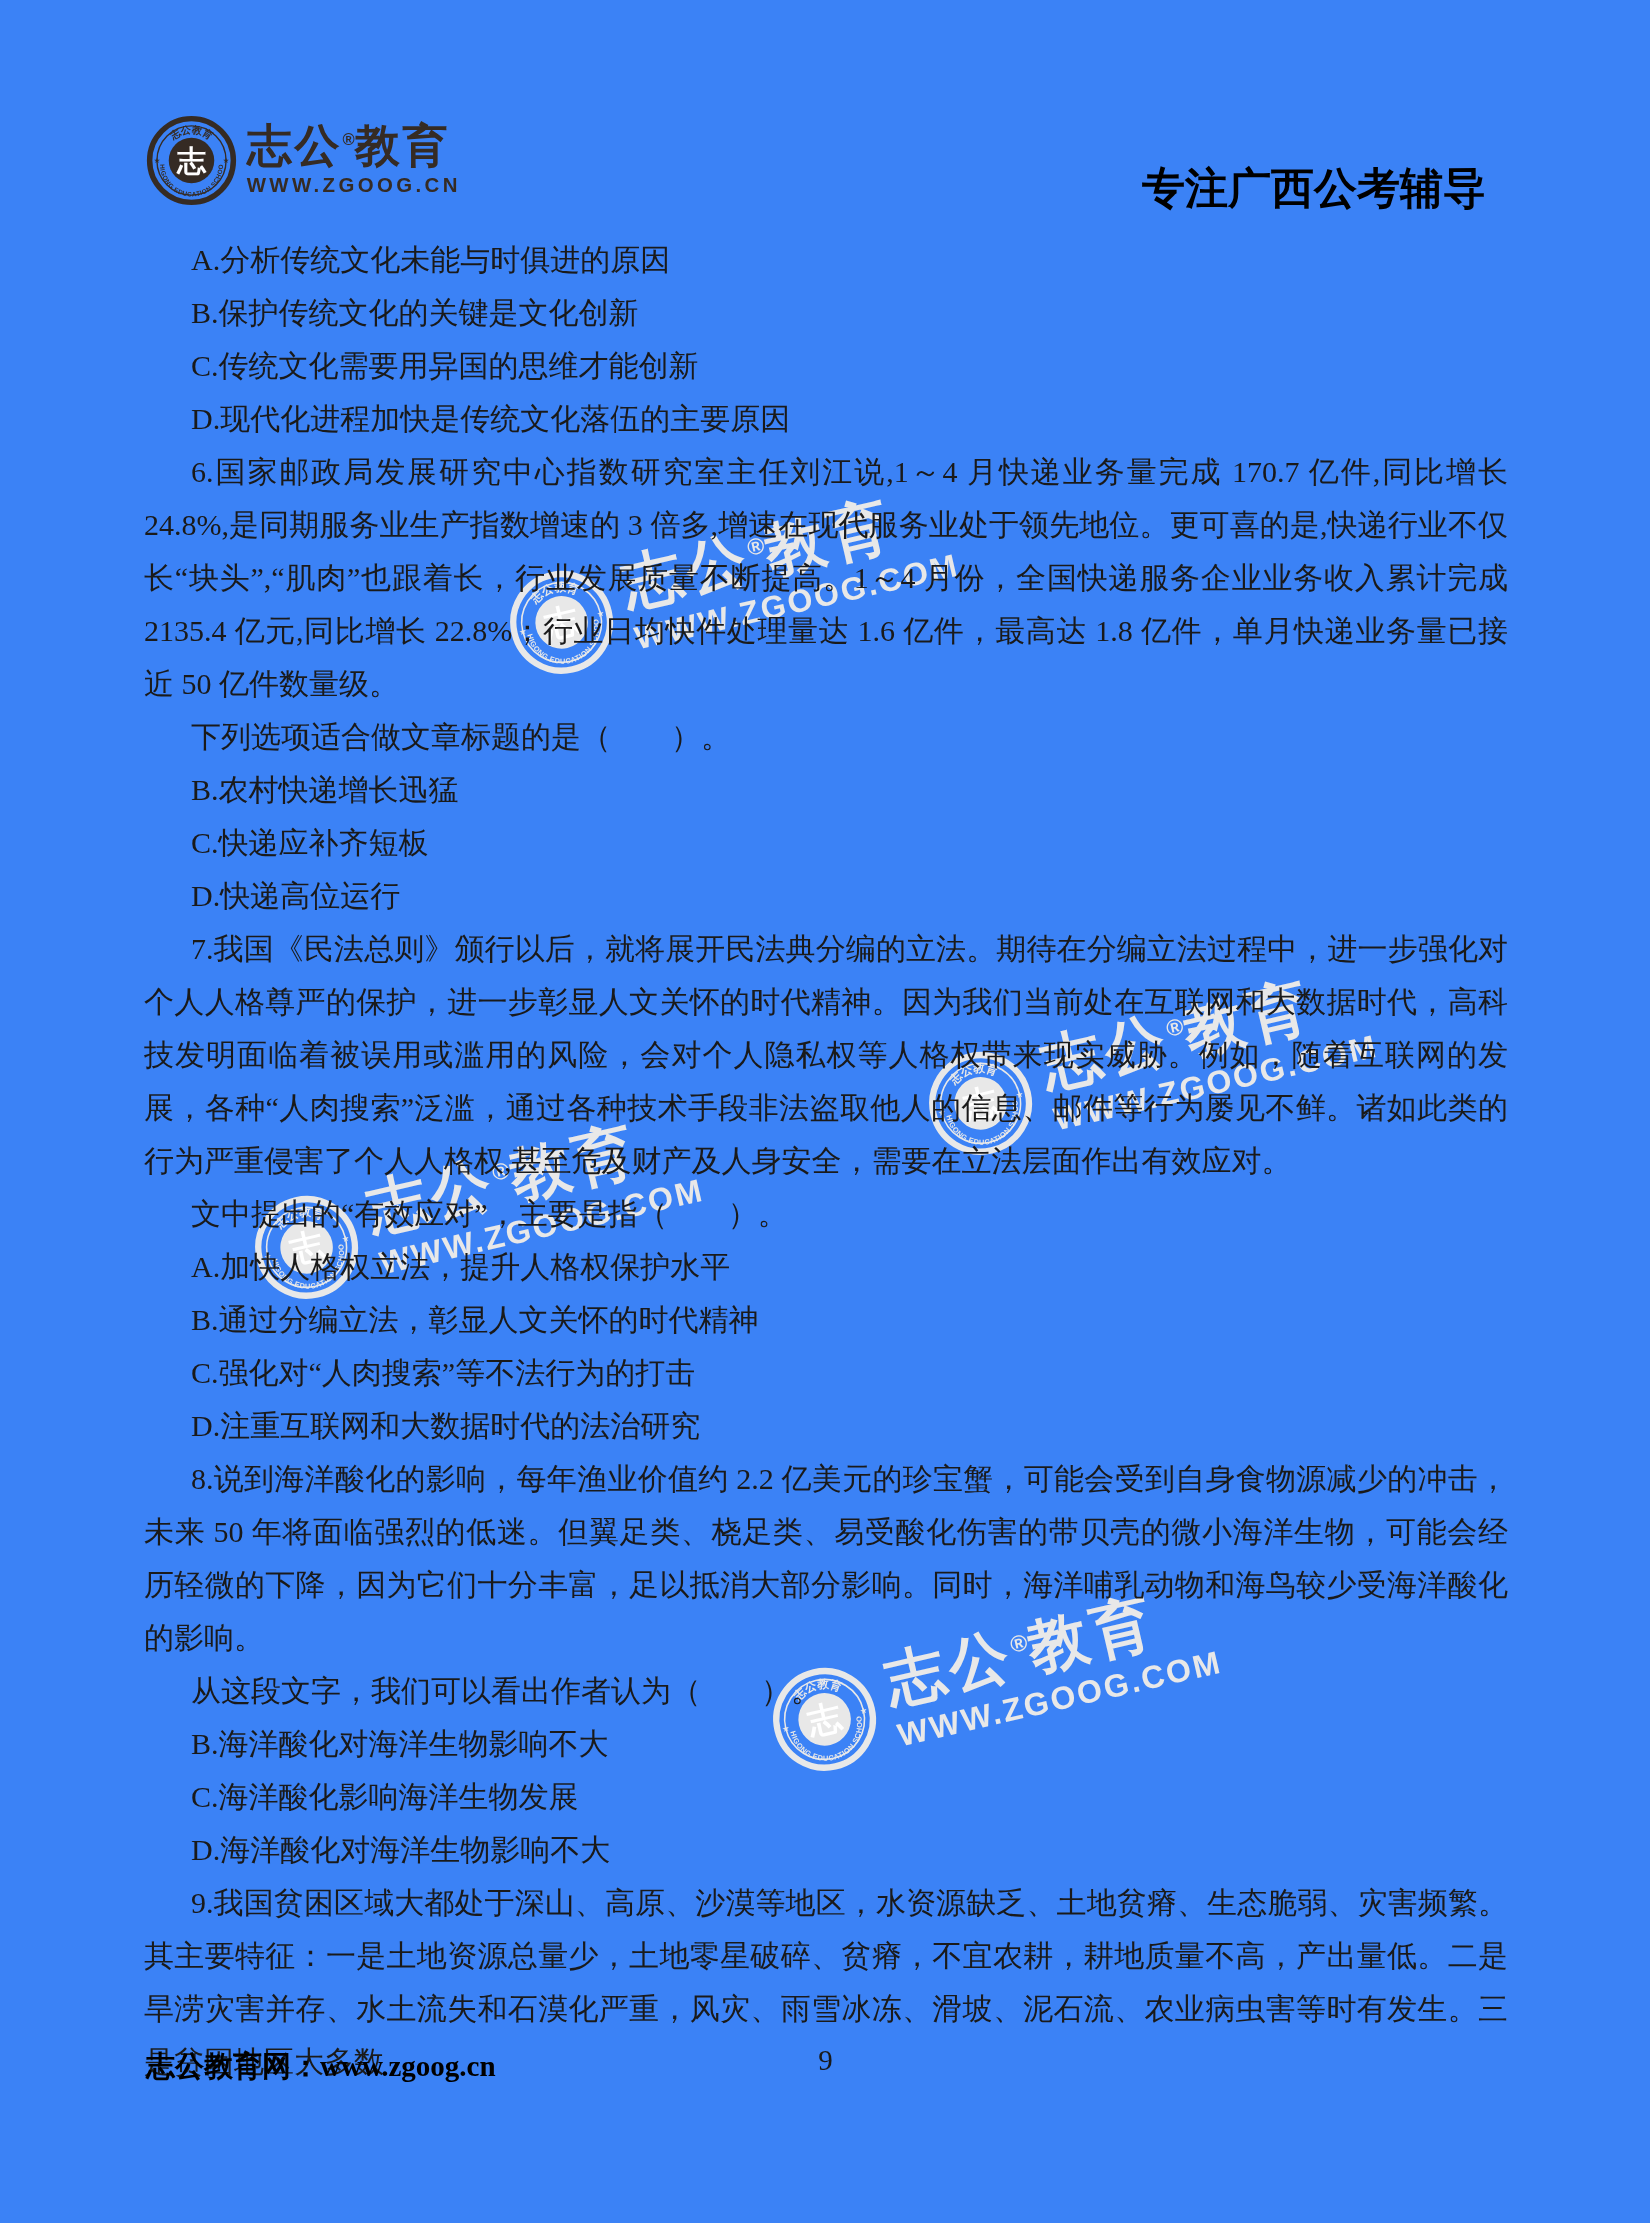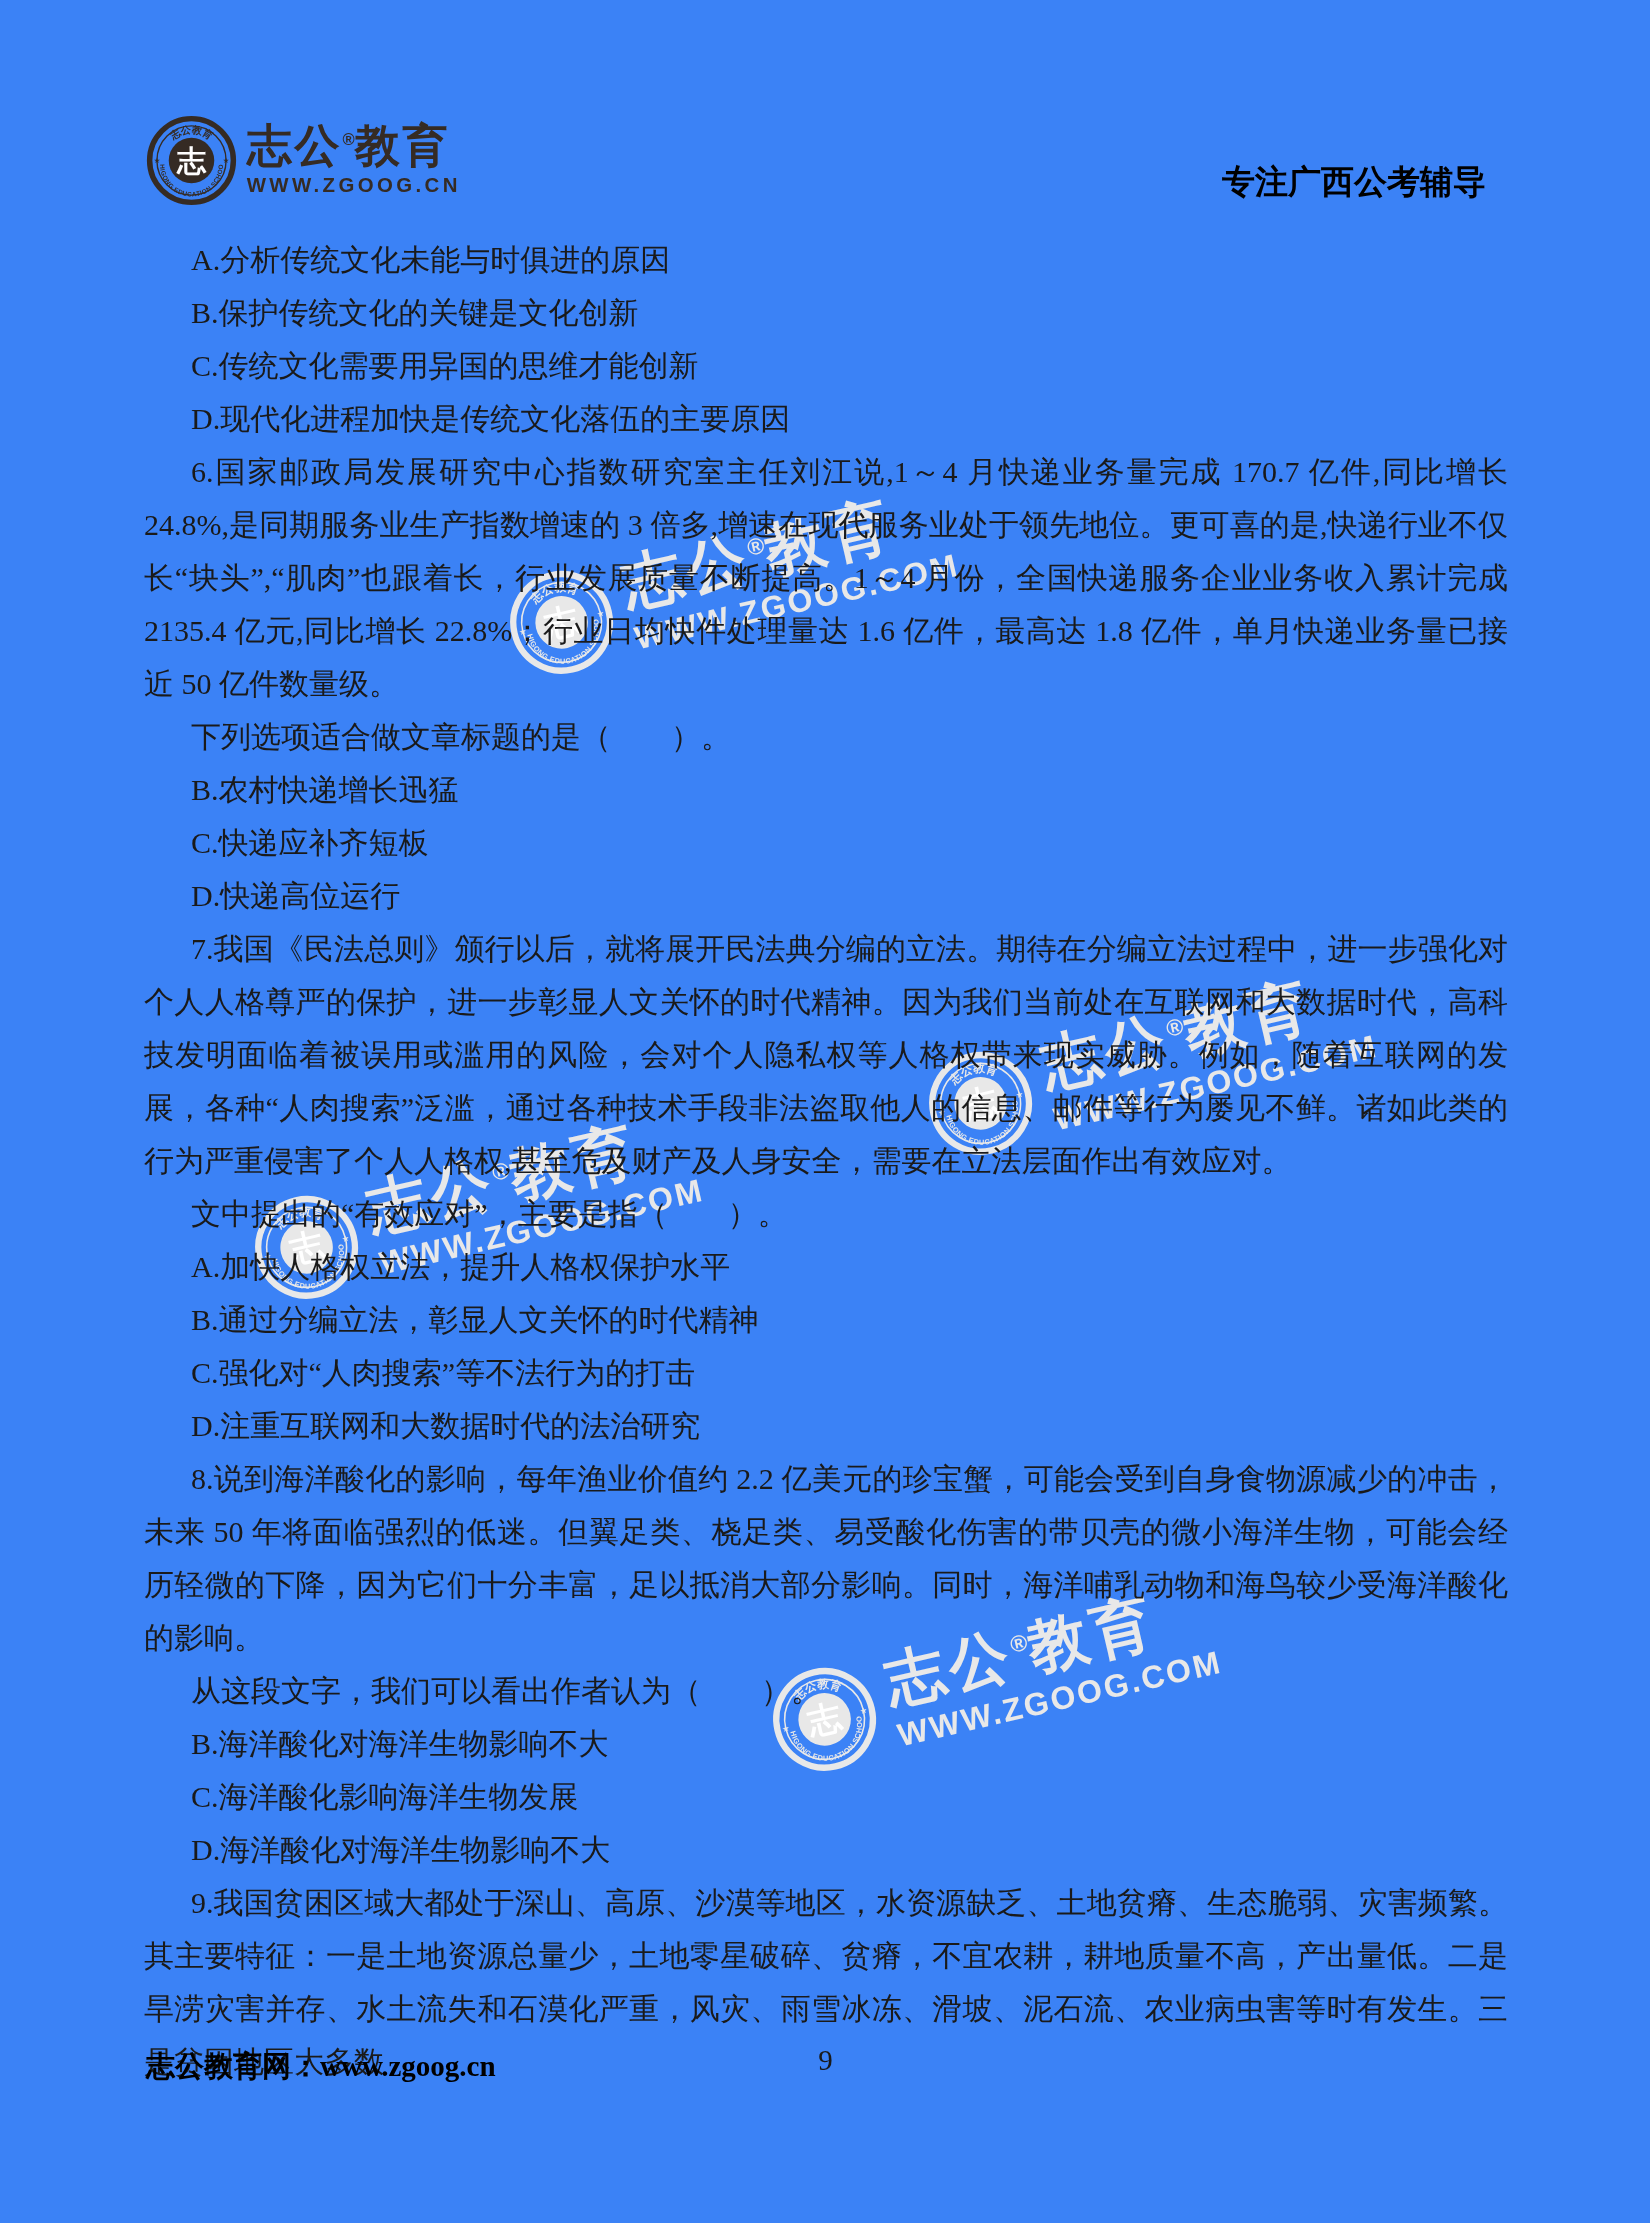--- a/index.html
+++ b/index.html
@@ -19,7 +19,7 @@
             font-size:20.4px;letter-spacing:3.4px;margin-top:3.9px;white-space:nowrap;}
   .tagline{position:absolute;right:165px;top:160px;z-index:2;
            font-family:"Liberation Sans","DejaVu Sans",sans-serif;
-           font-weight:bold;font-size:33px;color:#000;}
+           font-weight:bold;font-size:43px;color:#000;}
   
   .watermark{position:absolute;display:flex;align-items:center;gap:15.5px;color:#e8e8e8;
              transform:rotate(-13deg);transform-origin:52px 52px;z-index:0;pointer-events:none;}

